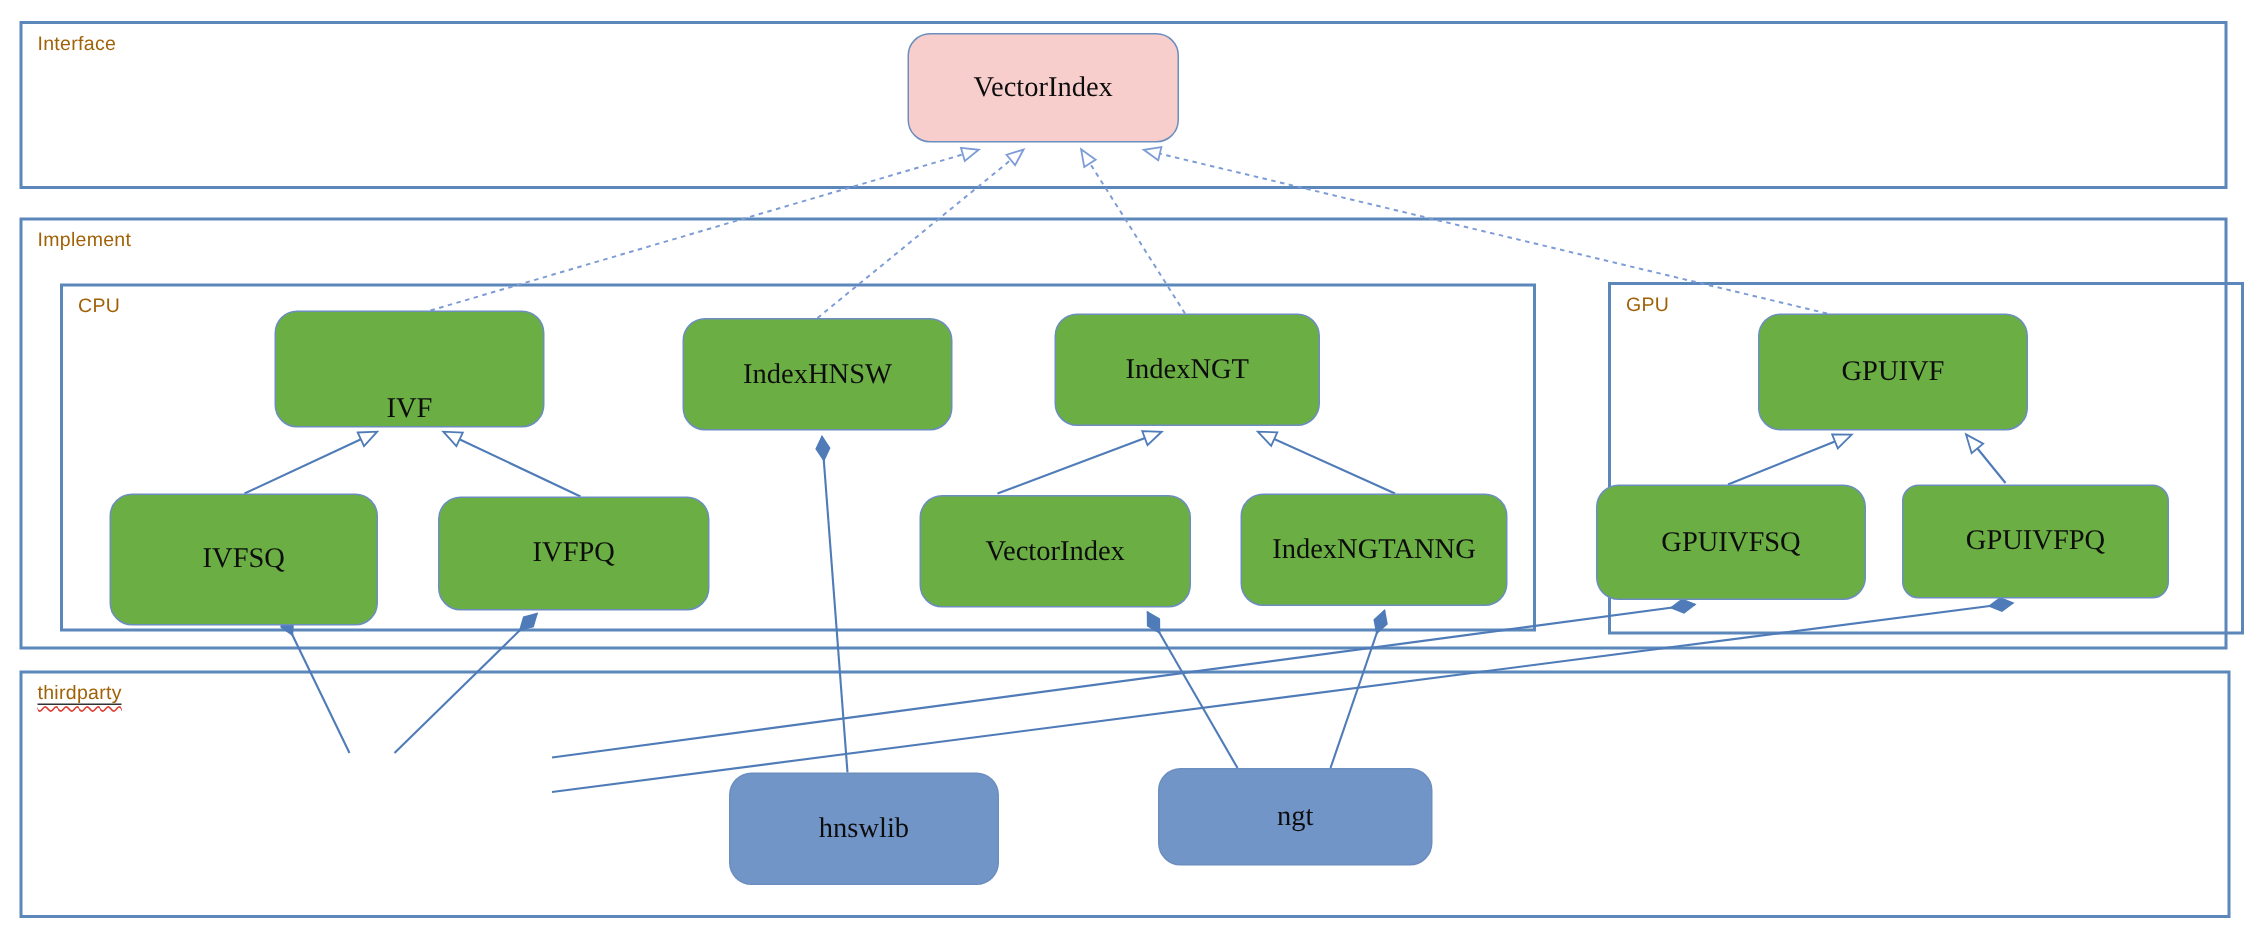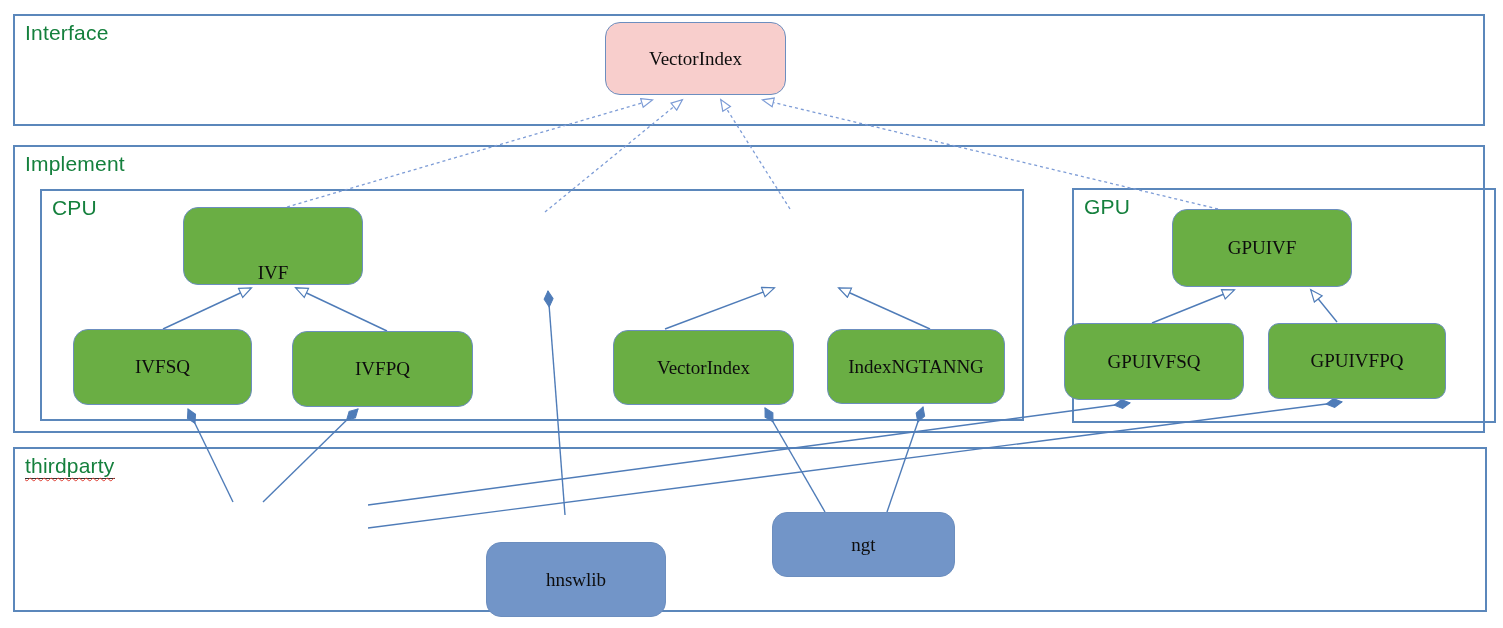--- a/index.html
+++ b/index.html
@@ -13,7 +13,7 @@
     border:2px solid var(--group-border,#5b87bb);z-index:1;
   }
   .group .group-label{
-    position:absolute;top:5px;left:10px;font-size:21px;color:#15803d;letter-spacing:.2px;
+    position:absolute;top:5px;left:10px;font-size:13px;color:#a16207;letter-spacing:.2px;
   }
   .group-label.underlined{
     border-bottom:1px solid #333;

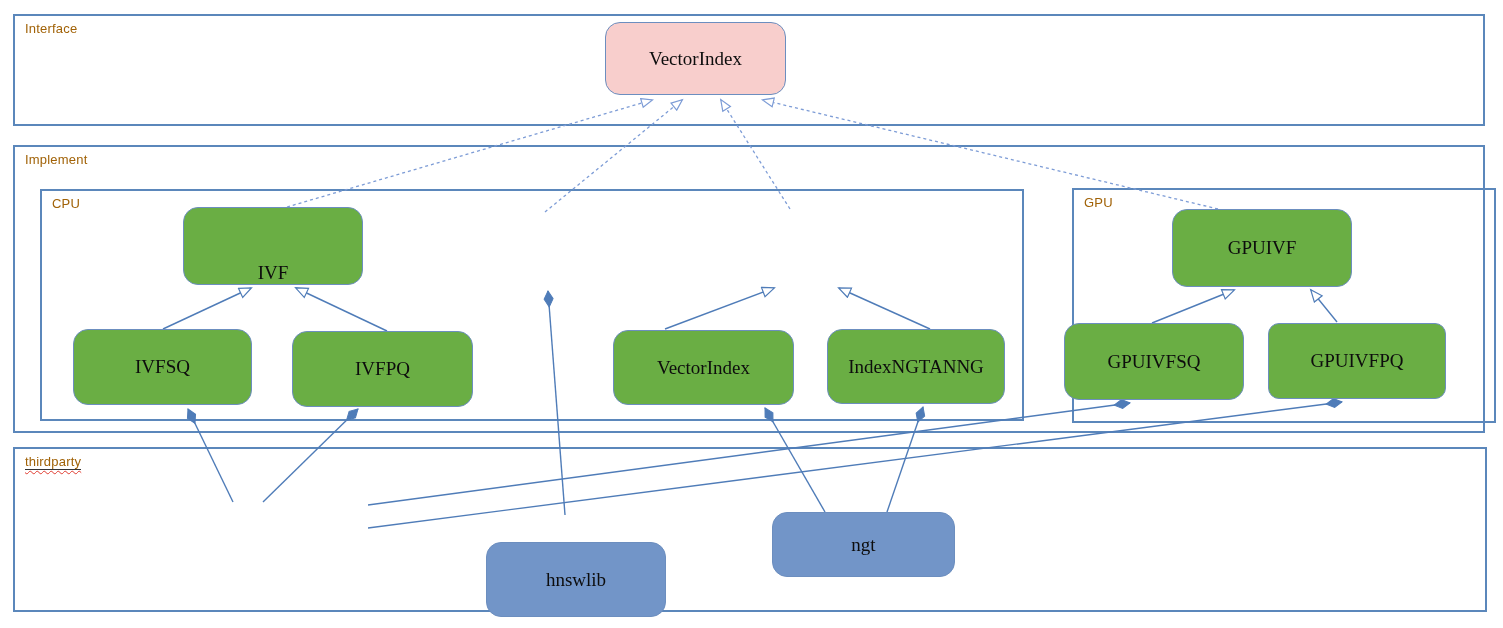--- a/index.html
+++ b/index.html
@@ -105,6 +105,9 @@
   <div class="node kind-class" style="left:183px;top:207px;width:180px;height:78px;align-items:flex-end;">
     <span>IVF</span>
   </div>
+  <div class="node kind-class" style="left:455px;top:212px;width:180px;height:75px;">
+    <span>IndexHNSW</span>
+  </div>
   <div class="node kind-class" style="left:73px;top:329px;width:179px;height:76px;">
     <span>IVFSQ</span>
   </div>

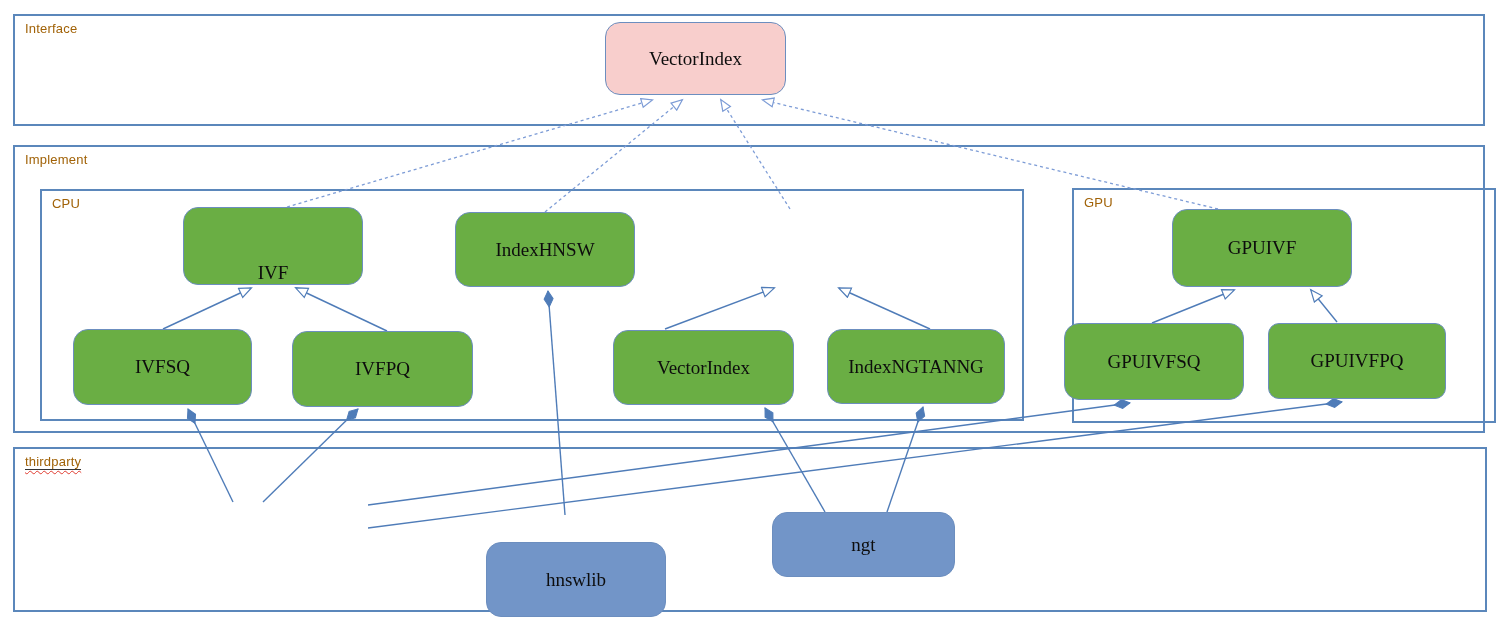--- a/index.html
+++ b/index.html
@@ -108,6 +108,9 @@
   <div class="node kind-class" style="left:455px;top:212px;width:180px;height:75px;">
     <span>IndexHNSW</span>
   </div>
+  <div class="node kind-class" style="left:703px;top:209px;width:177px;height:75px;">
+    <span>IndexNGT</span>
+  </div>
   <div class="node kind-class" style="left:73px;top:329px;width:179px;height:76px;">
     <span>IVFSQ</span>
   </div>

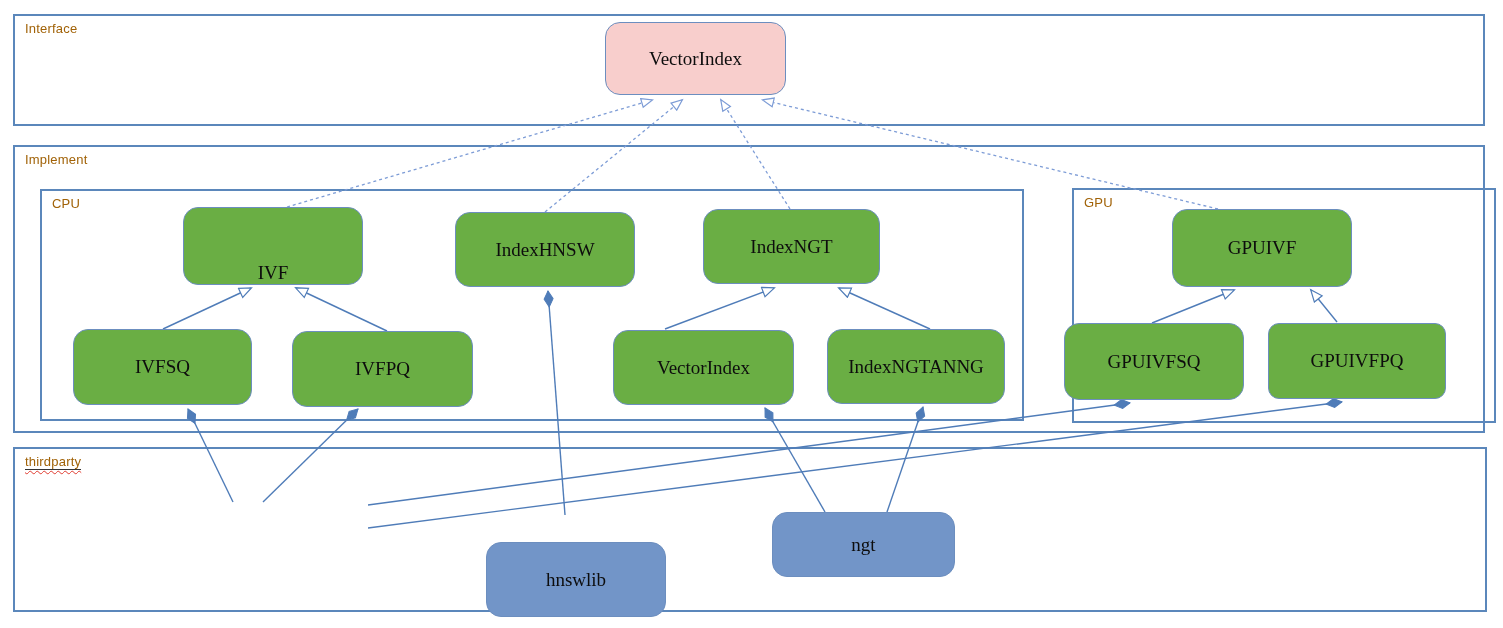--- a/index.html
+++ b/index.html
@@ -111,7 +111,7 @@
   <div class="node kind-class" style="left:703px;top:209px;width:177px;height:75px;">
     <span>IndexNGT</span>
   </div>
-  <div class="node kind-class" style="left:73px;top:329px;width:179px;height:76px;">
+  <div class="node kind-class" style="left:73px;top:329px;width:179px;height:88px;">
     <span>IVFSQ</span>
   </div>
   <div class="node kind-class" style="left:292px;top:331px;width:181px;height:76px;">

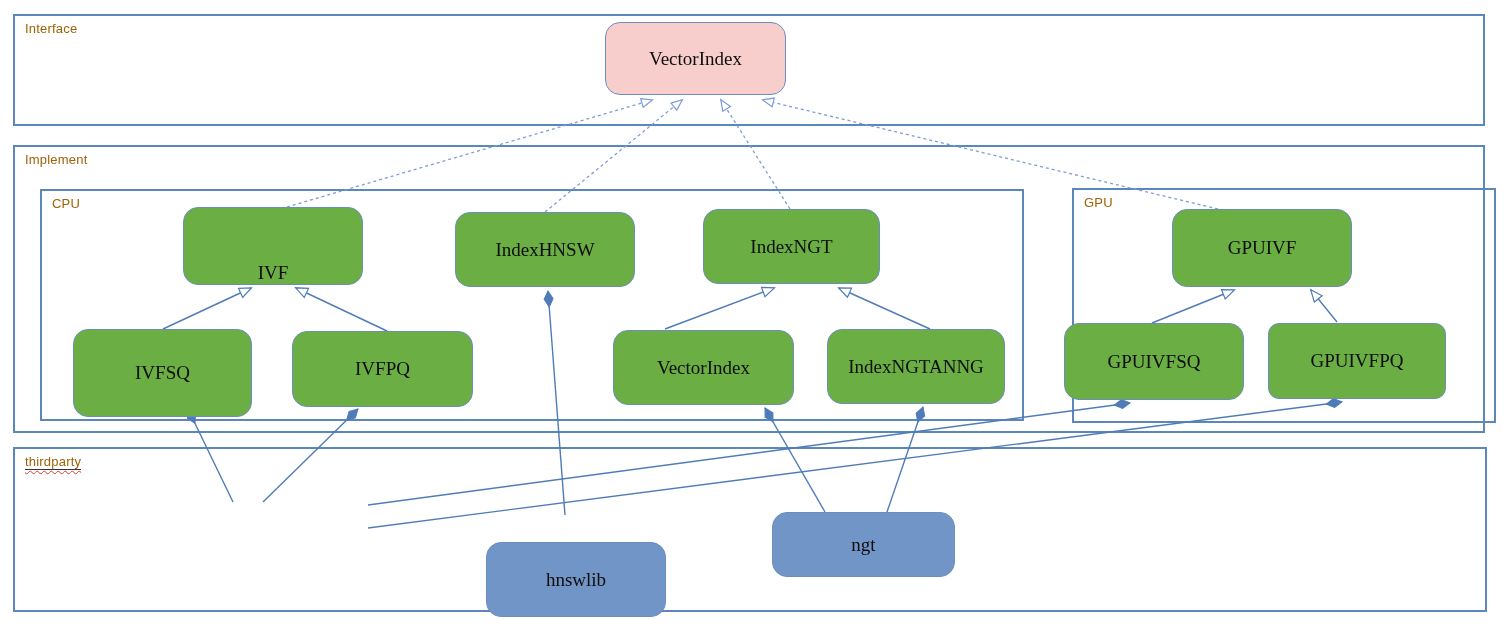--- a/index.html
+++ b/index.html
@@ -134,7 +134,7 @@
     <span>GPUIVFPQ</span>
   </div>
 
-  <div class="node kind-library" style="left:486px;top:515px;width:180px;height:75px;margin-top:27px;">
+  <div class="node kind-library" style="left:486px;top:515px;width:180px;height:75px;">
     <span>hnswlib</span>
   </div>
   <div class="node kind-library" style="left:772px;top:512px;width:183px;height:65px;">

